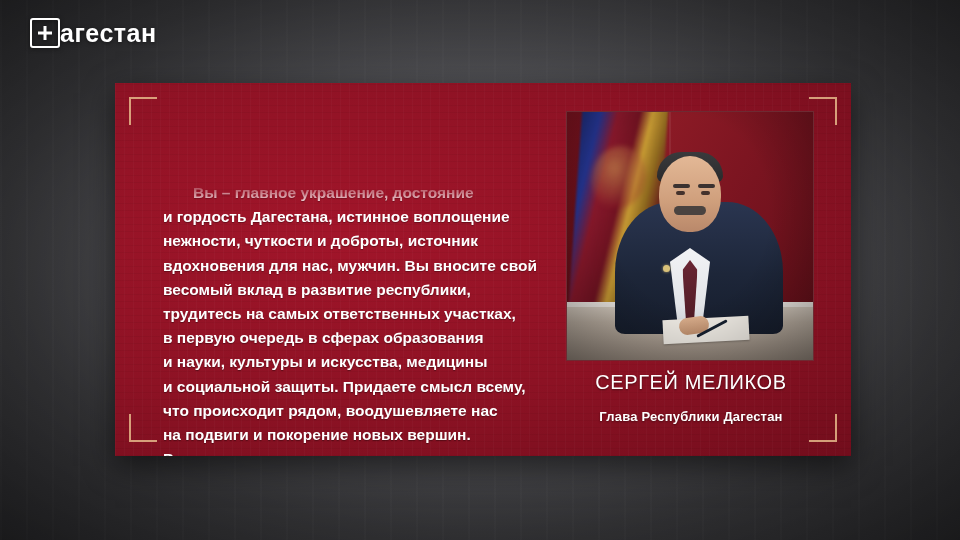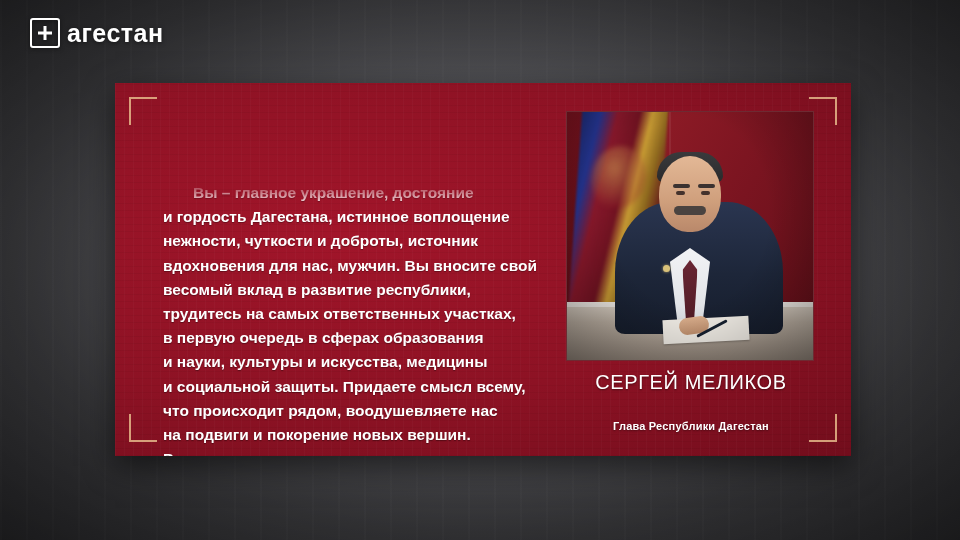--- a/index.html
+++ b/index.html
@@ -46,7 +46,6 @@
     top: 18px;
     display: flex;
     align-items: center;
-    gap: 7px;
     filter: drop-shadow(0 1px 2px rgba(0,0,0,0.5));
   }
   .logo-mark {

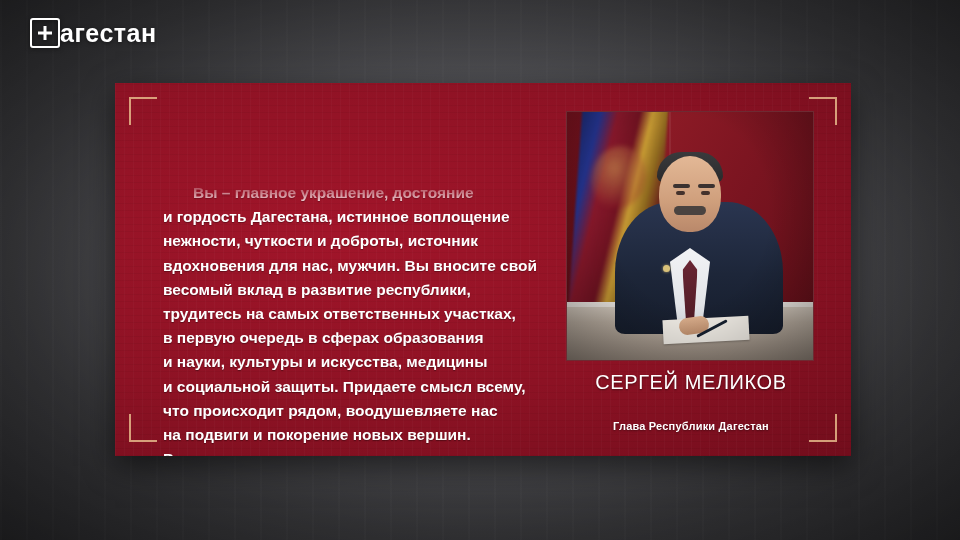--- a/index.html
+++ b/index.html
@@ -374,8 +374,8 @@
     text-shadow: 0 1px 2px rgba(0,0,0,0.45);
   }
   .caption .role {
-    margin-top: 26px;
-    font-size: 11px;
+    margin-top: 15px;
+    font-size: 13px;
     font-weight: bold;
     letter-spacing: 0.2px;
     text-shadow: 0 1px 2px rgba(0,0,0,0.4);

